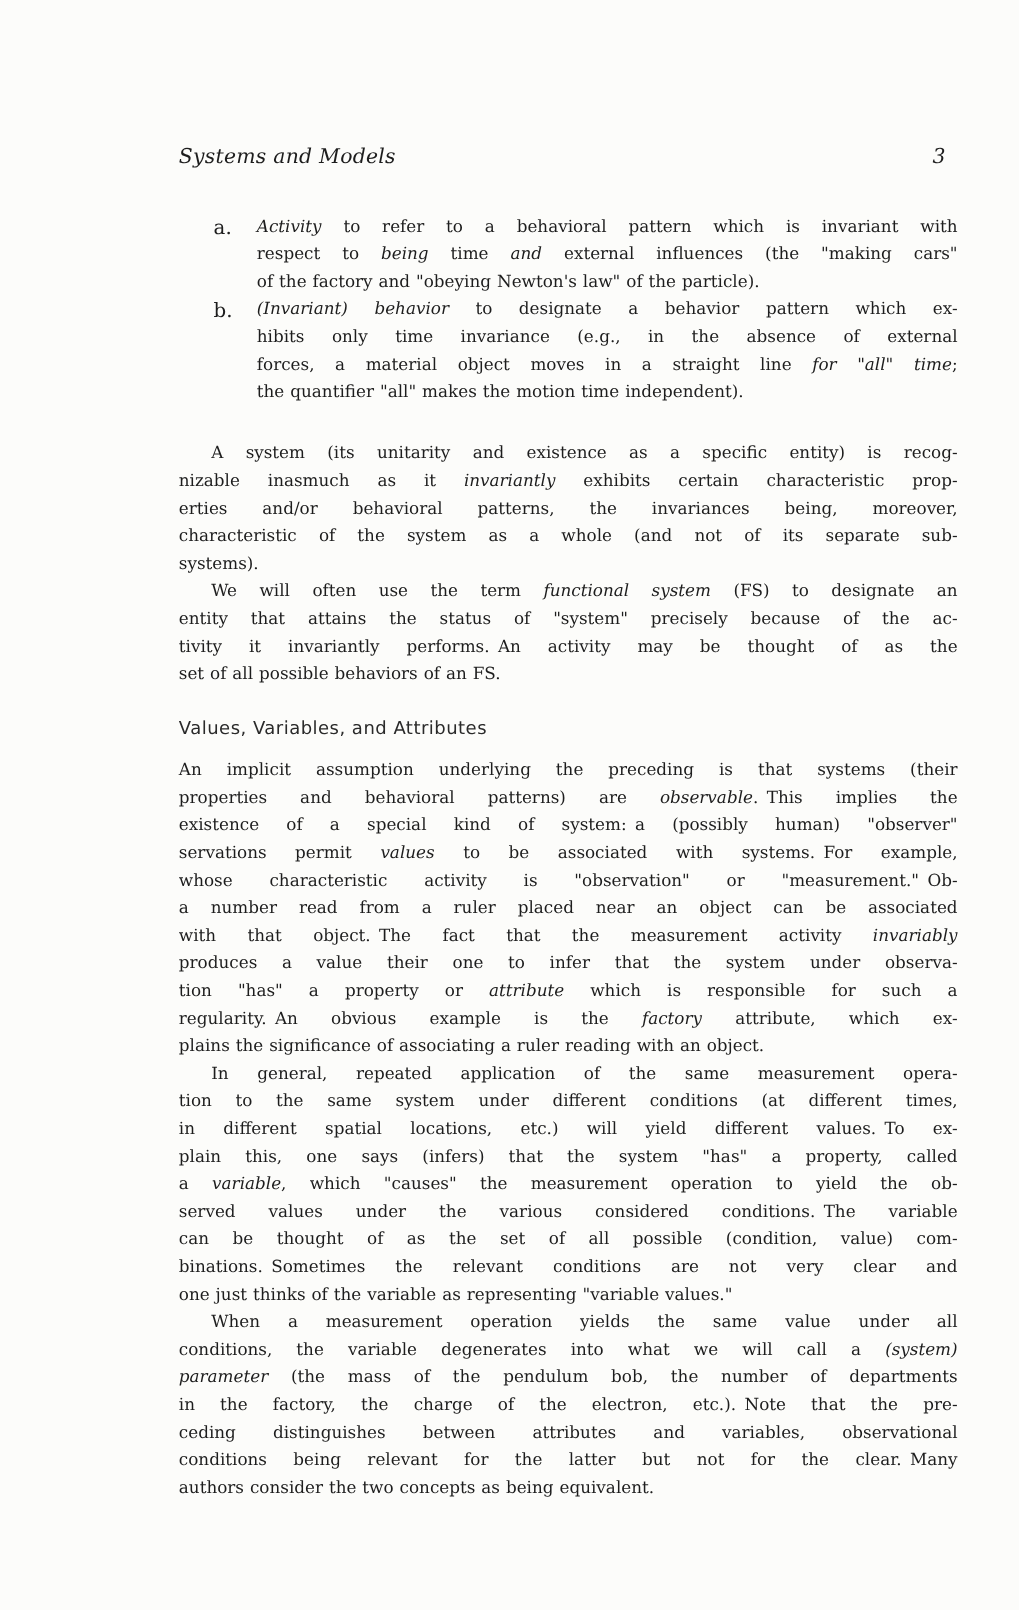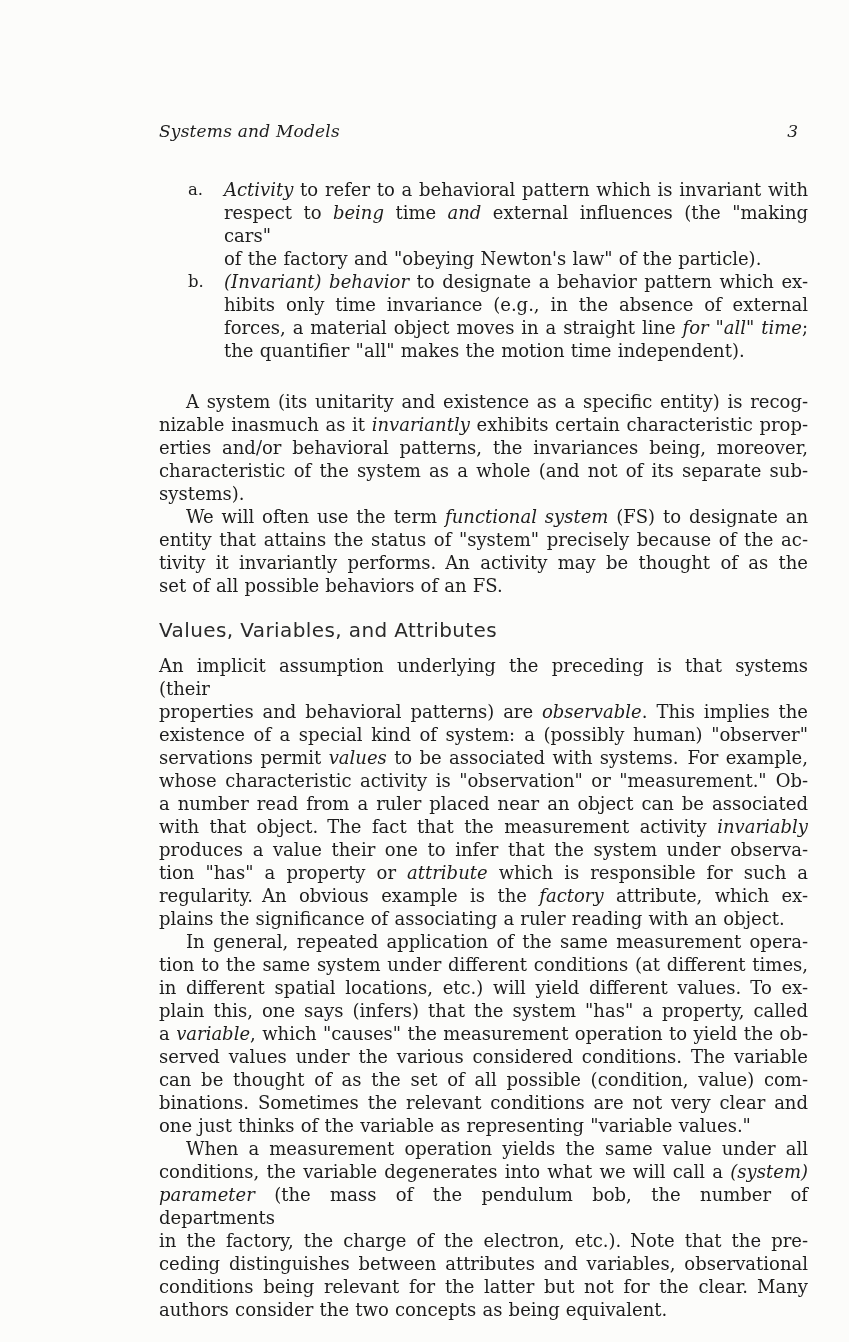--- a/index.html
+++ b/index.html
@@ -14,7 +14,7 @@
   }
   .content {
     position: absolute;
-    left: 159px;
+    left: 149px;
     top: 121px;
     width: 649px;
   }

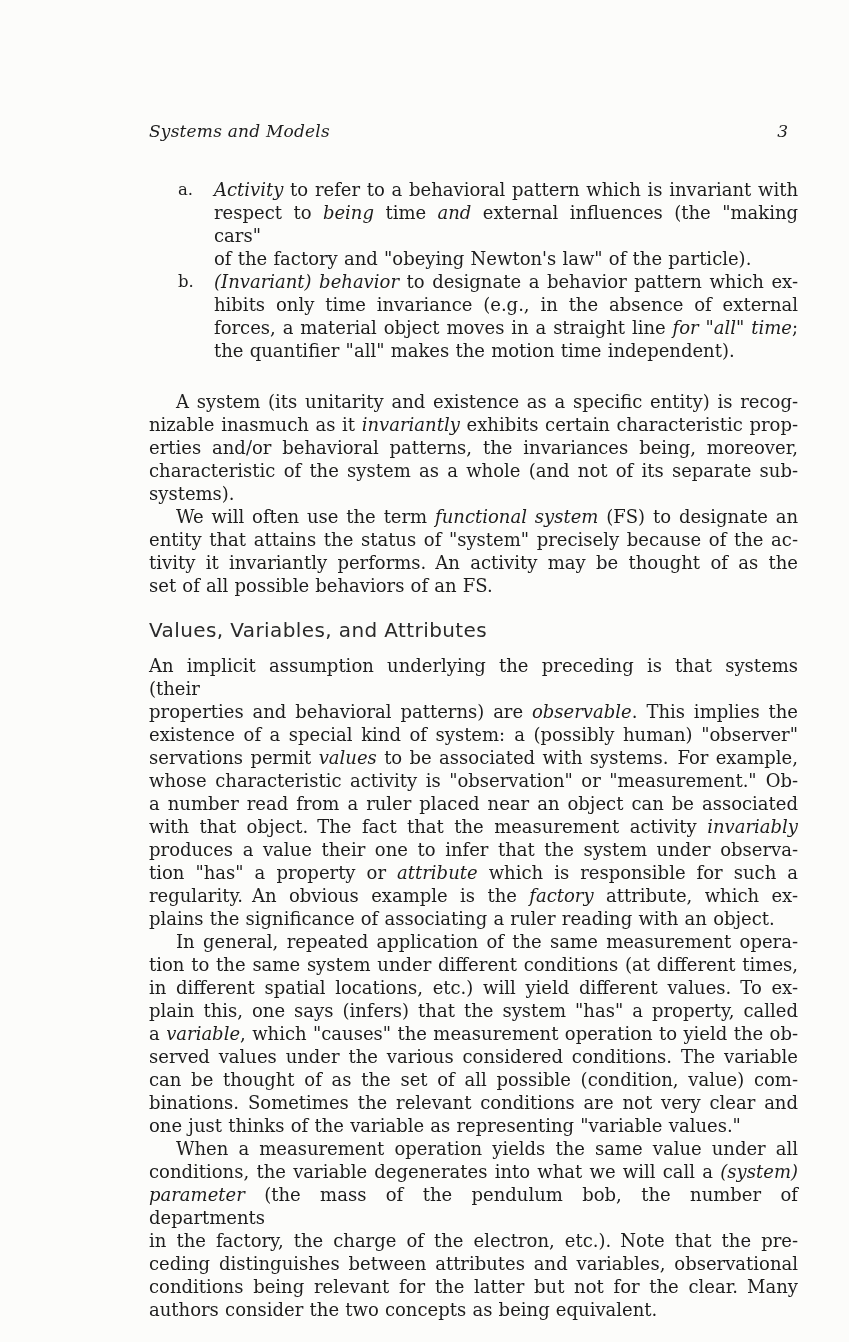--- a/index.html
+++ b/index.html
@@ -30,7 +30,7 @@
   .page-number { padding-right: 10px; }
 
   .line {
-    font-size: 18px;
+    font-size: 14px;
     line-height: 23px;
     text-align: justify;
     text-align-last: justify;

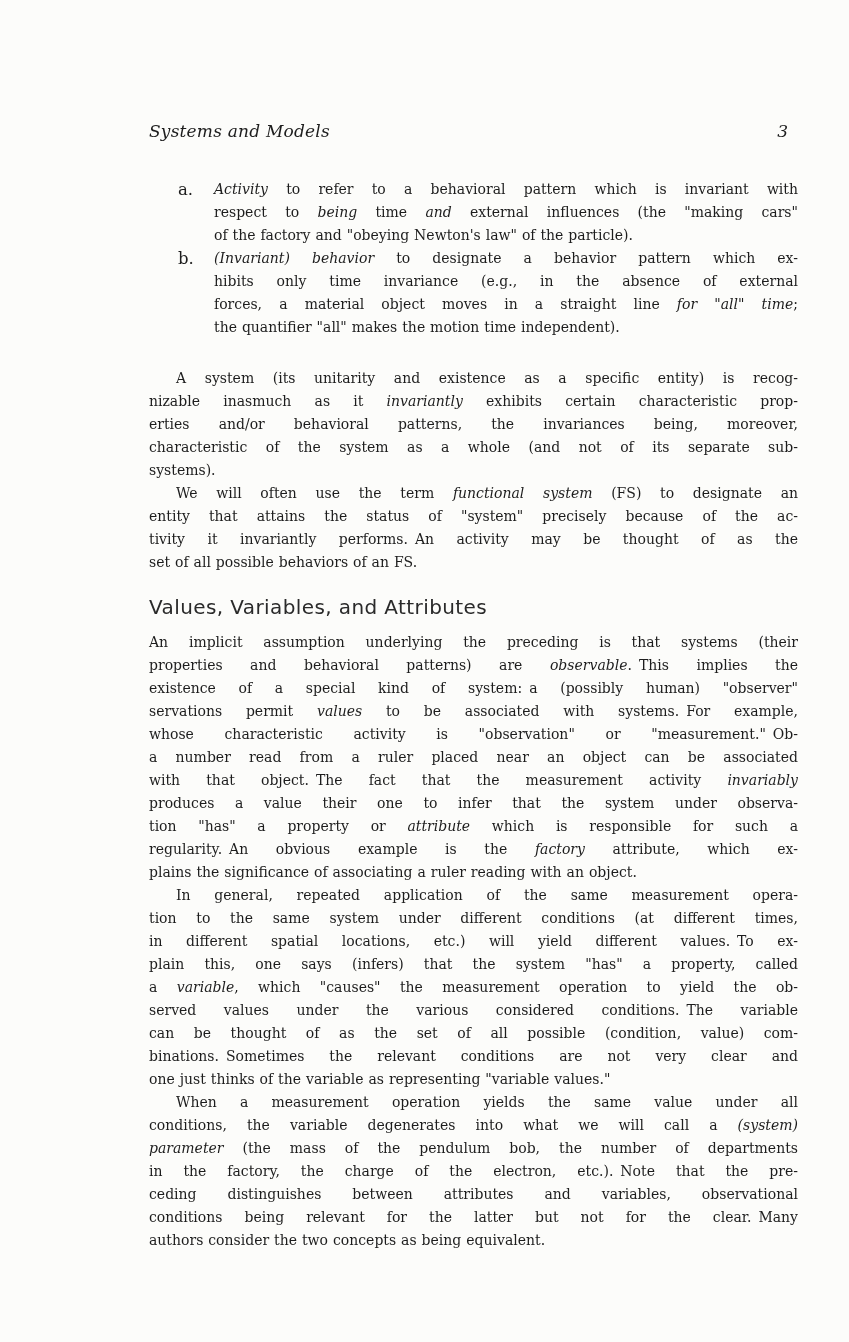--- a/index.html
+++ b/index.html
@@ -57,7 +57,7 @@
 
   .section-heading {
     font-family: "DejaVu Sans", "Liberation Sans", sans-serif;
-    font-size: 20px;
+    font-size: 15px;
     line-height: 26px;
     color: #2a2a2a;
     letter-spacing: 0.4px;

